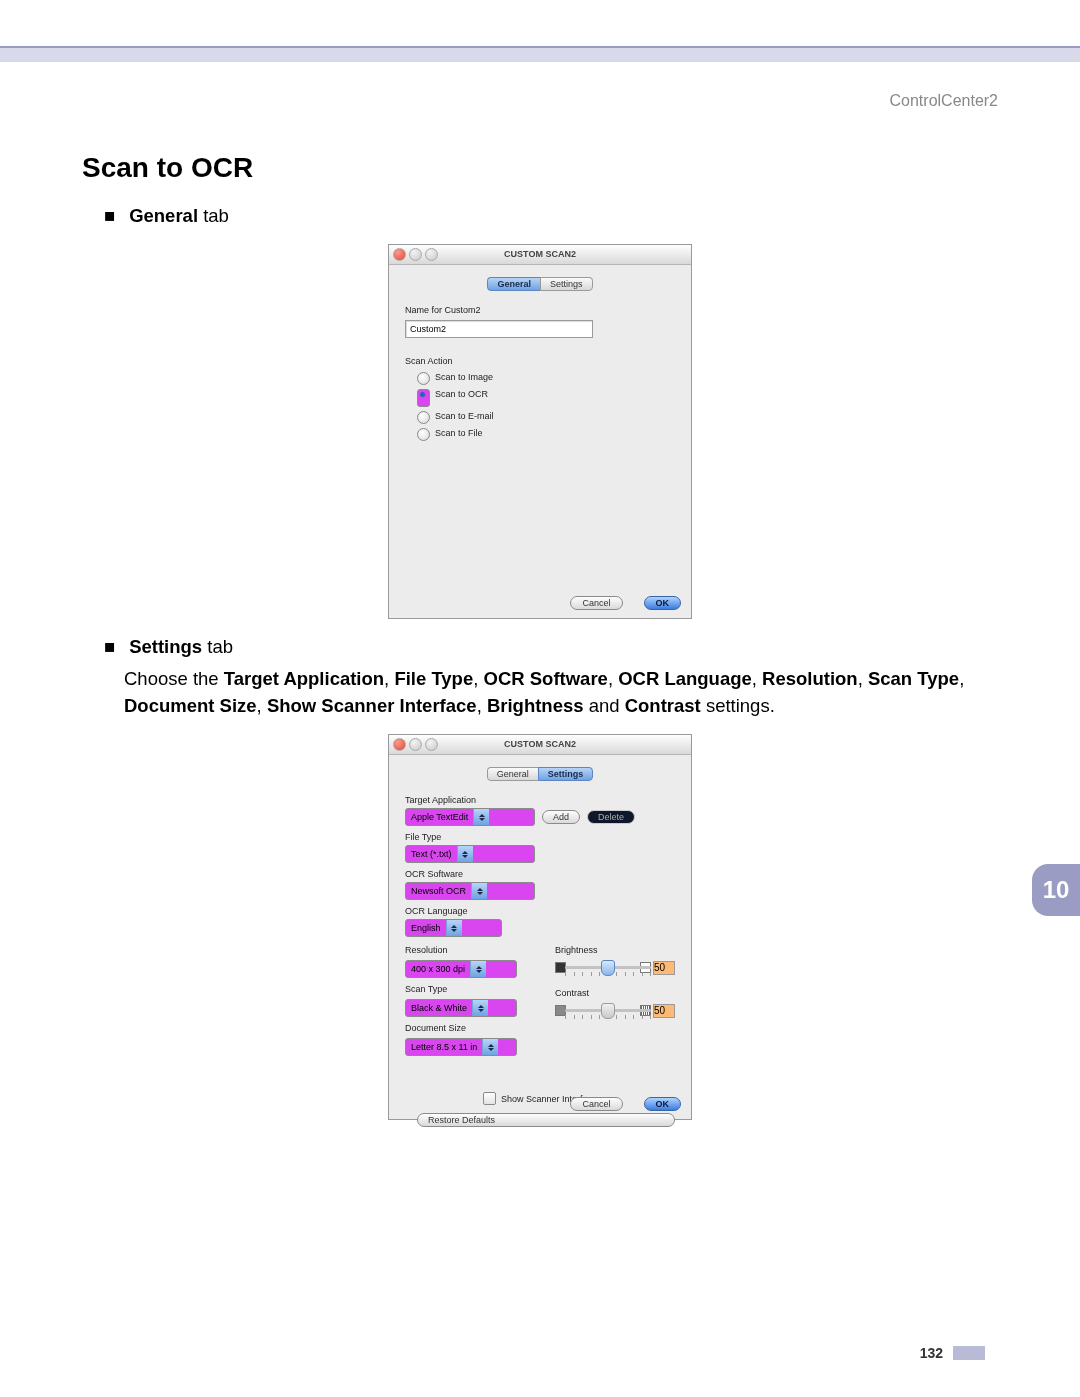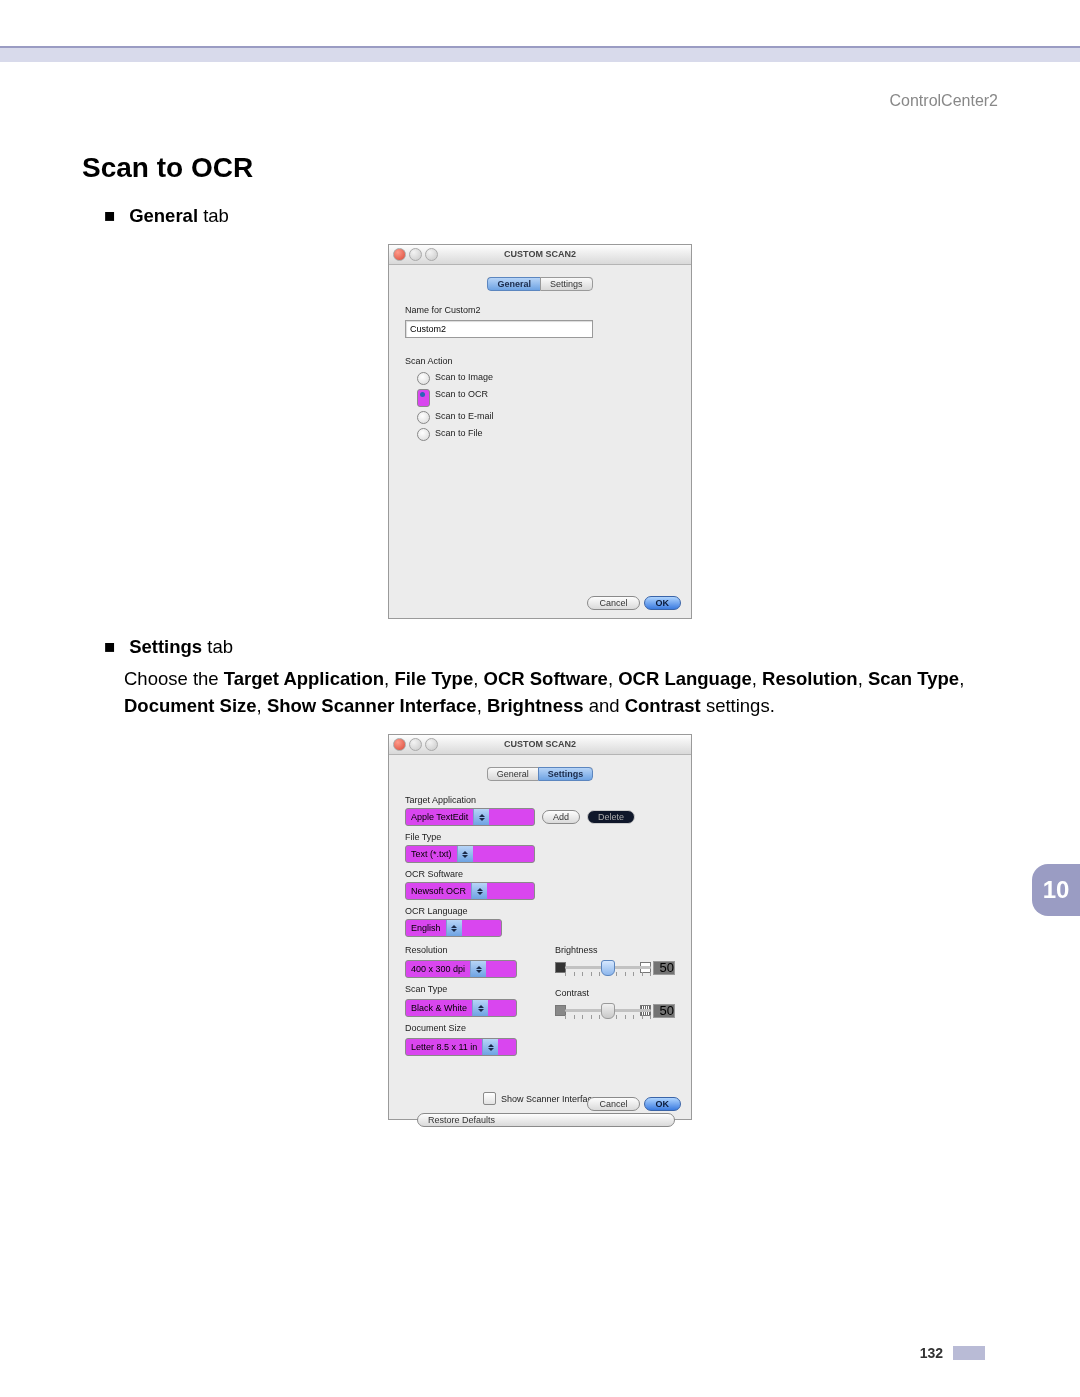--- a/index.html
+++ b/index.html
@@ -35,7 +35,7 @@
   .radio-row{display:flex;align-items:flex-start;gap:5px;font-size:9px;margin:4px 0 4px 12px;color:#222;}
   .radio{width:11px;height:11px;border-radius:50%;background:radial-gradient(circle at 40% 35%,#fff,#d8d8d8);border:1px solid #888;position:relative;}
   .radio.sel::after{content:"";position:absolute;left:2px;top:2px;width:5px;height:5px;border-radius:50%;background:#2a63b6;}
-  .btn-row{position:absolute;bottom:8px;right:10px;display:flex;gap:4px;}
+  .btn-row{position:absolute;bottom:8px;right:10px;display:flex;gap:21px;}
   .aqua-btn{font-size:9px;padding:1px 11px;border-radius:10px;border:1px solid #8a8a8a;background:linear-gradient(#fdfdfd,#dadada);color:#333;}
   .aqua-btn.primary{background:linear-gradient(#aed4ff,#3b7be0);border-color:#3a64a8;color:#0a1a3a;font-weight:bold;}
   

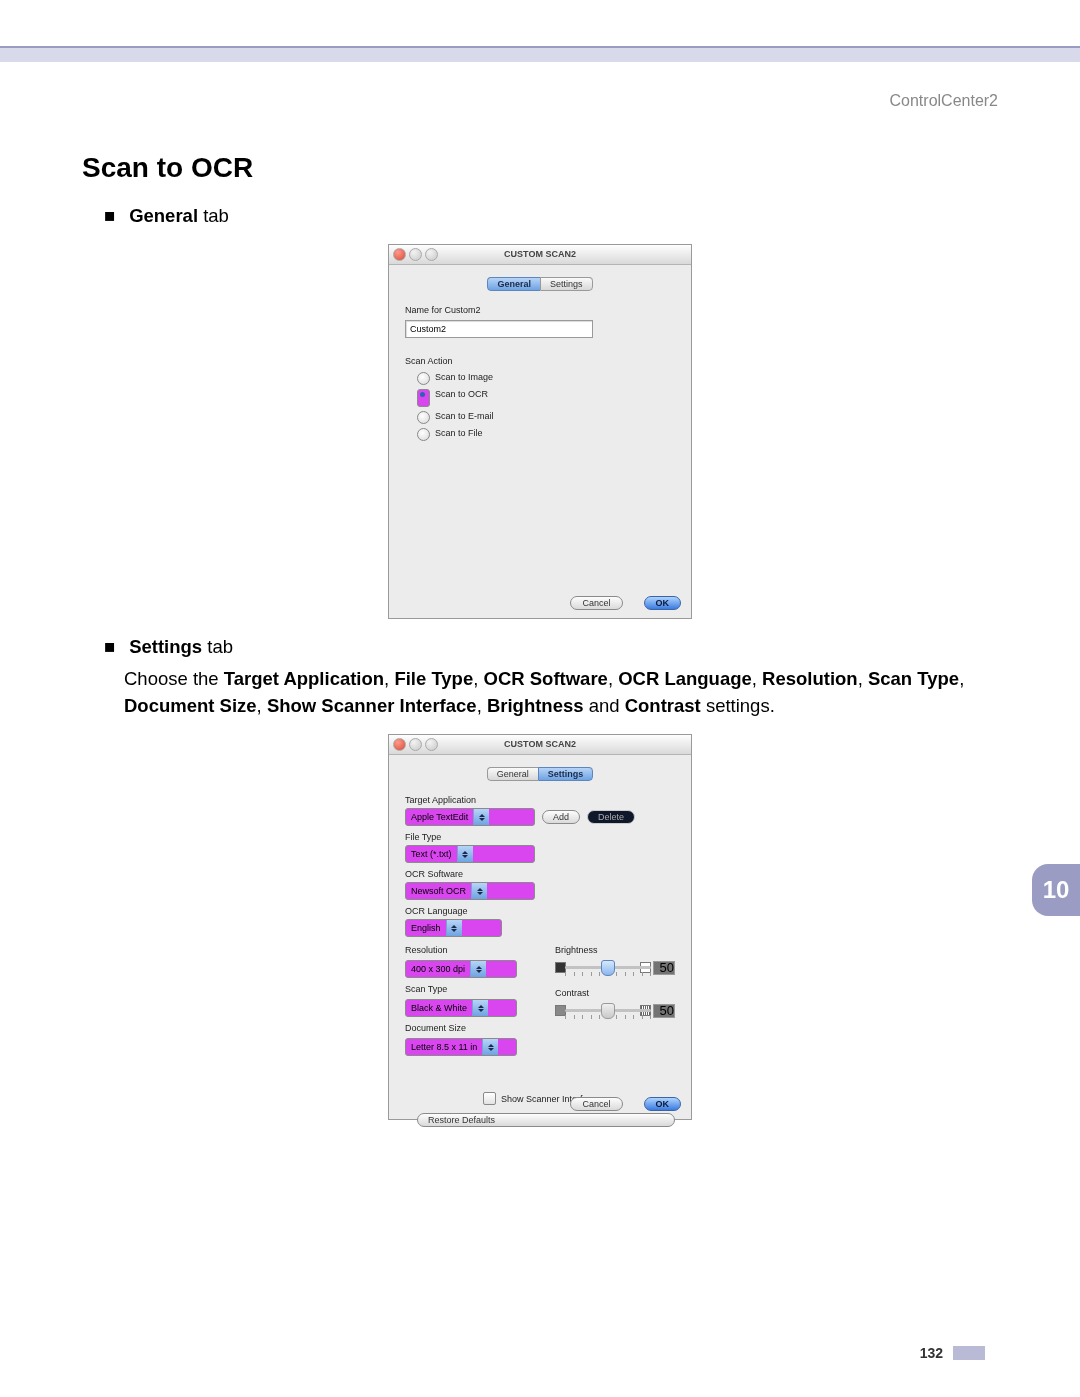--- a/index.html
+++ b/index.html
@@ -60,7 +60,7 @@
   .end-sq{position:absolute;top:4px;width:9px;height:9px;border:1px solid #777;}
   .end-sq.filled{background:#333;}
   .end-sq.hatched{background:repeating-linear-gradient(90deg,#666 0,#666 1px,#fff 1px,#fff 2px);}
-  .val-box{position:absolute;right:0;top:3px;width:20px;height:12px;font-size:13px;text-align:right;line-height:12px;border:1px solid #9a9a9a;background:#737373;}
+  .val-box{position:absolute;right:0;top:3px;width:20px;height:12px;font-size:10px;text-align:left;line-height:12px;border:1px solid #9a9a9a;background:#fdba74;}
   .chk-row{display:flex;align-items:center;justify-content:center;gap:5px;font-size:9px;color:#222;margin-top:36px;}
   .chk{width:11px;height:11px;background:linear-gradient(#fff,#e3e3e3);border:1px solid #8a8a8a;border-radius:2px;}
   .restore-row{margin:8px 0 0 12px;}

